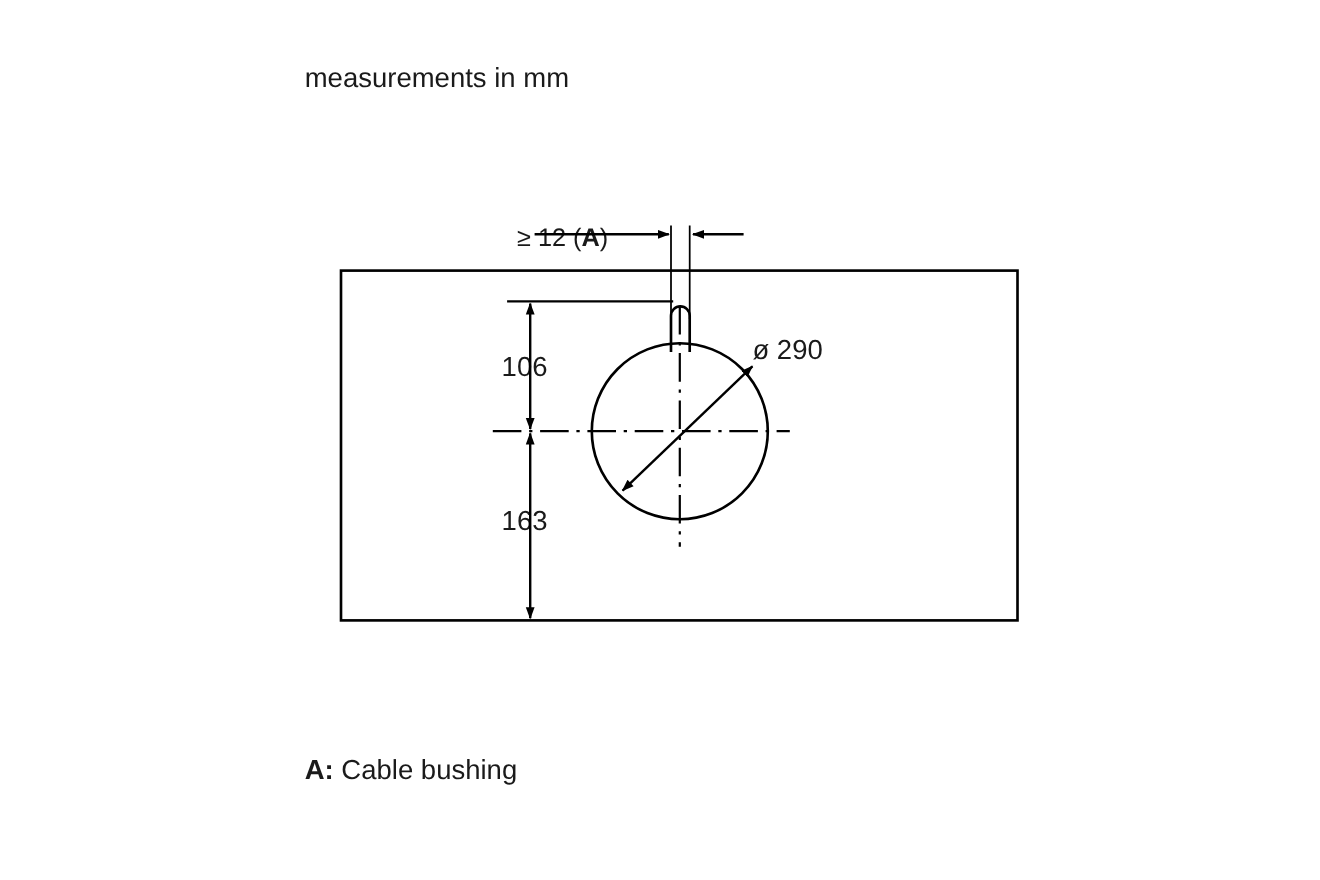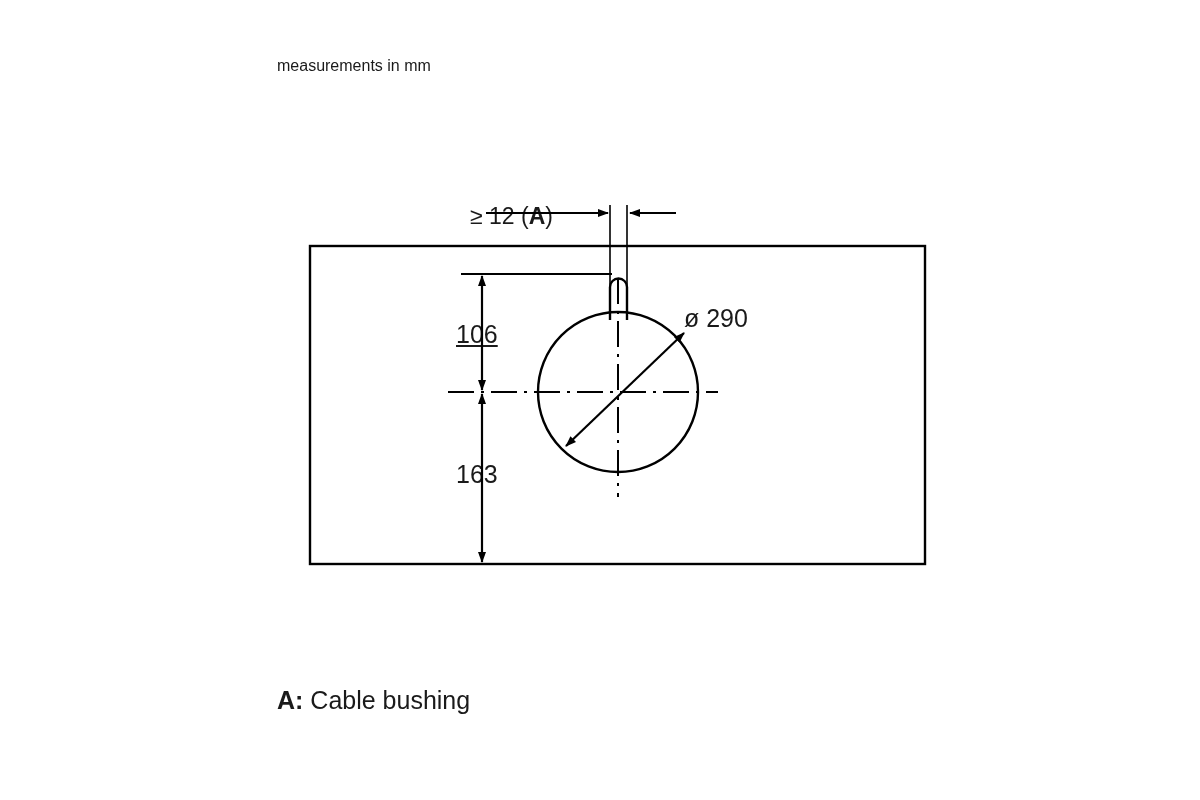--- a/index.html
+++ b/index.html
@@ -29,7 +29,7 @@
   #header-note {
     left: 277px;
     top: 57px;
-    font-size: 16px;
+    font-size: 25px;
     text-align: right;
   }
   #footer-note {

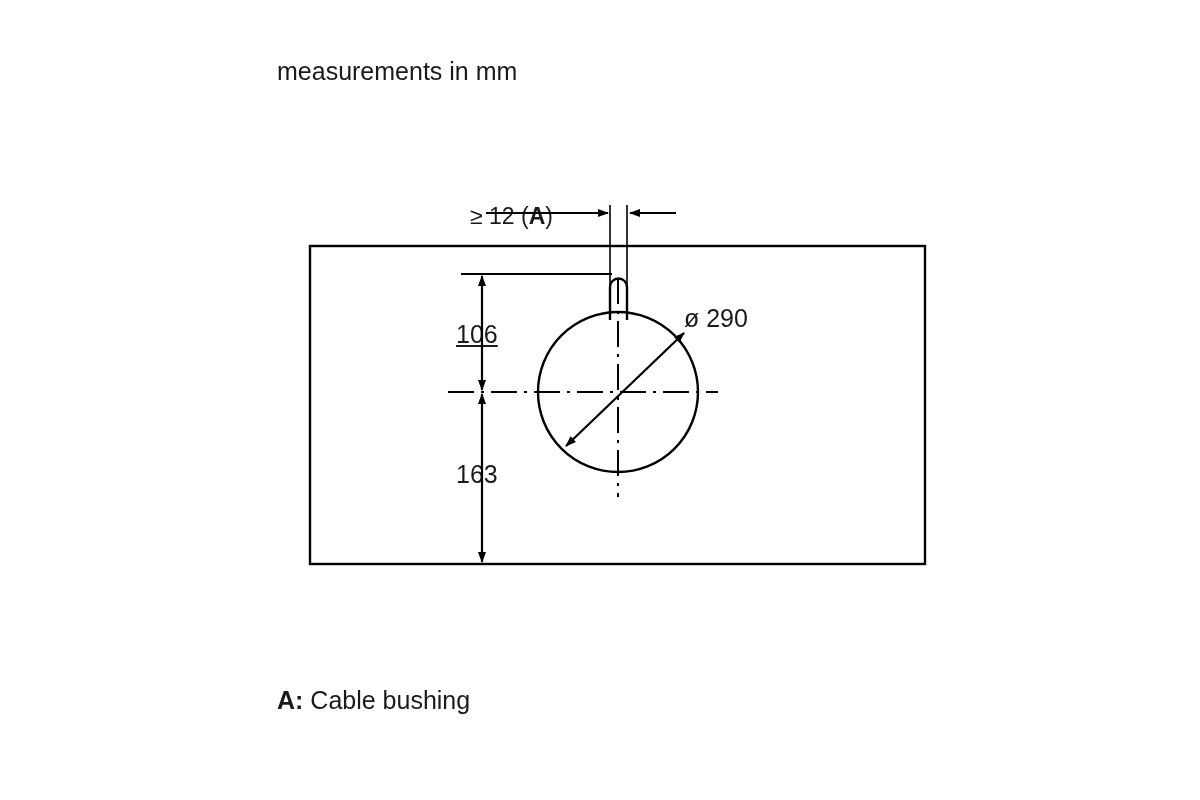--- a/index.html
+++ b/index.html
@@ -53,7 +53,6 @@
     left: 456px;
     top: 320px;
     font-size: 25px;
-    text-decoration: underline;
   }
   #dim-163-label {
     left: 456px;

